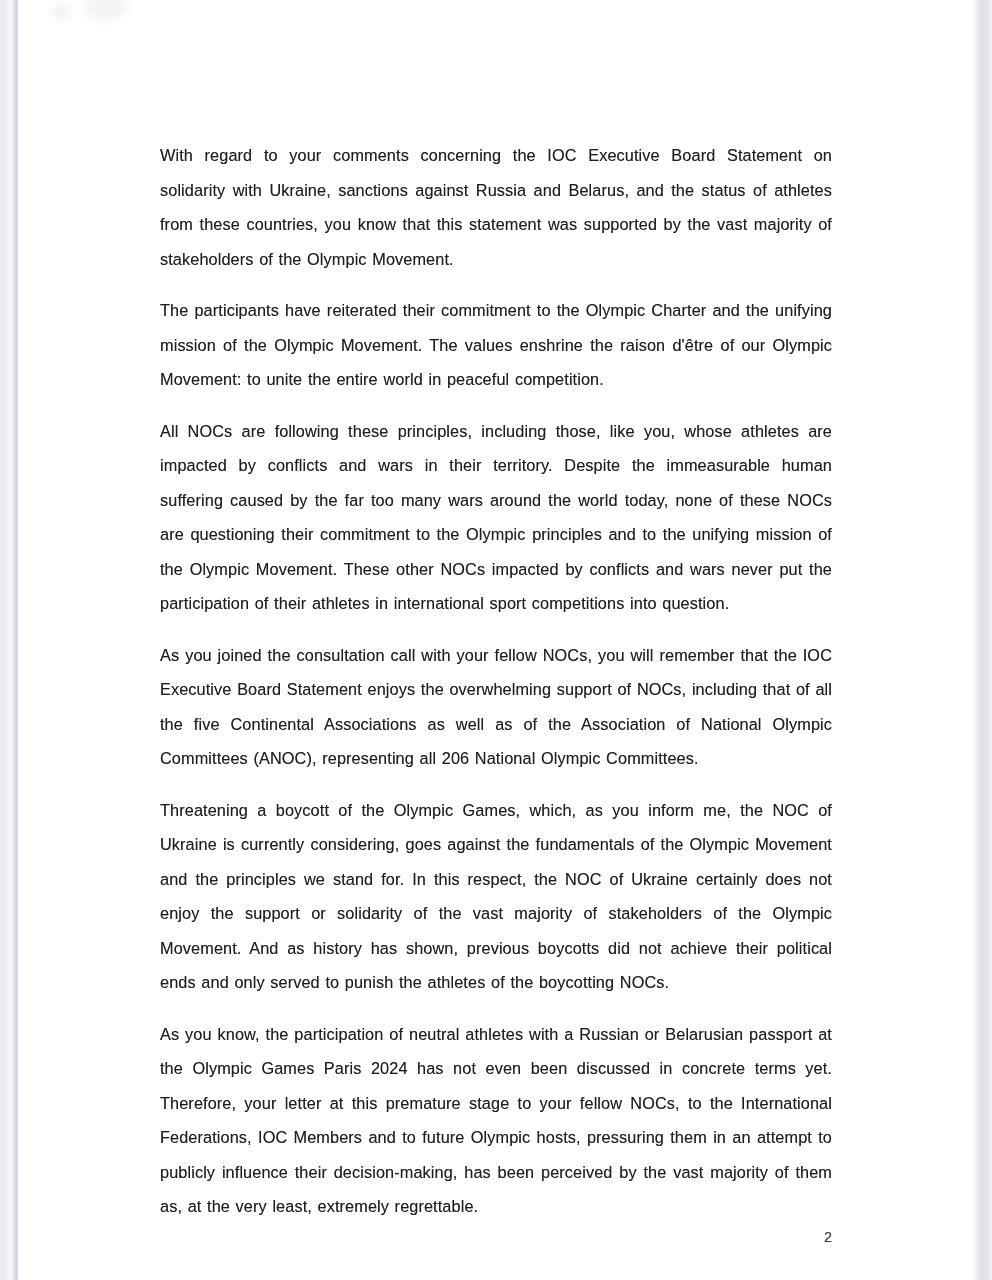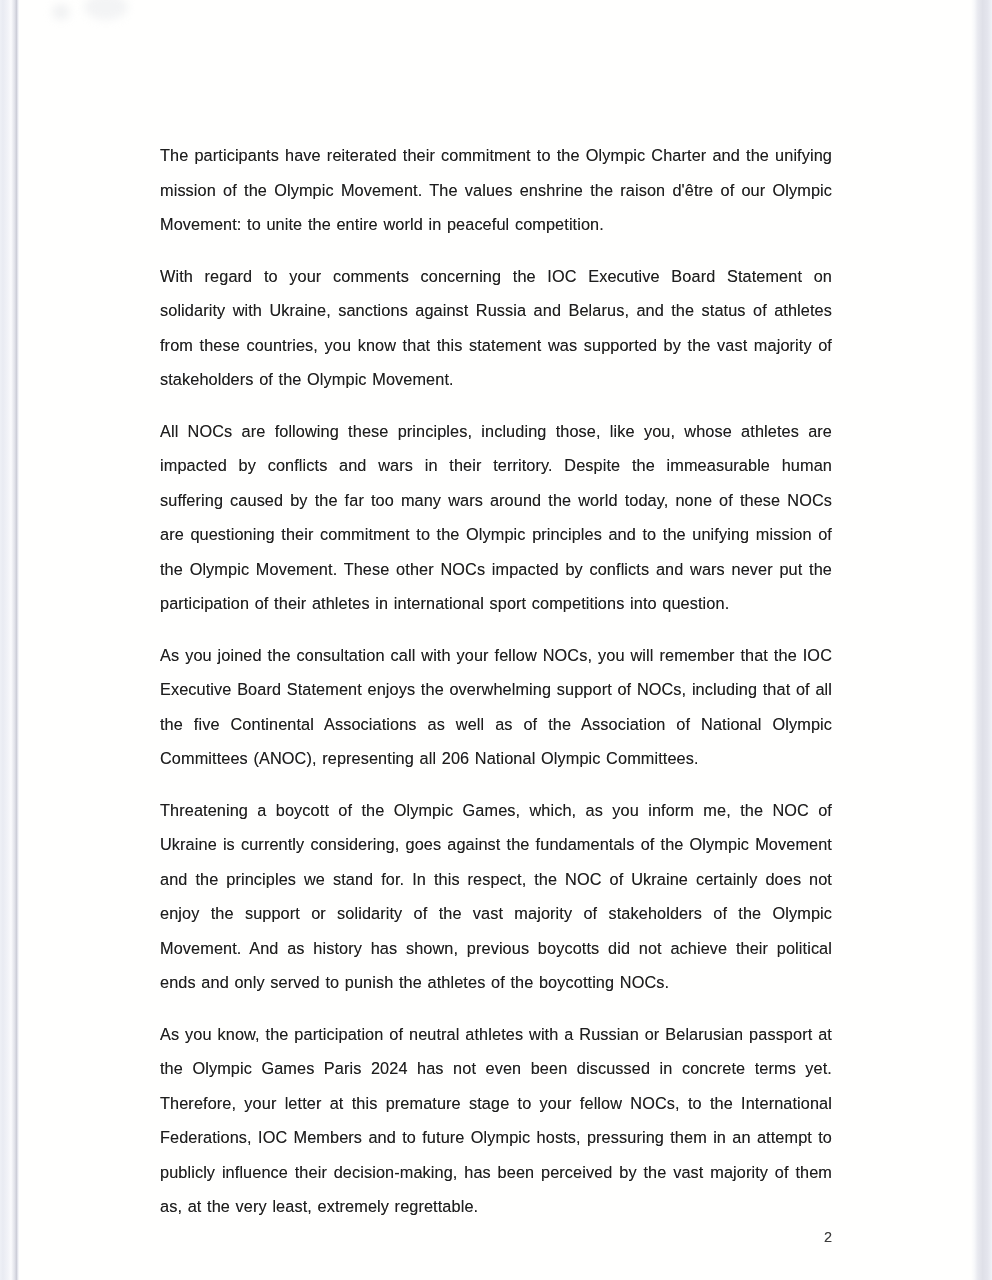--- a/index.html
+++ b/index.html
@@ -81,8 +81,8 @@
   <div class="smudge s2"></div>
 
   <main class="content">
+    <p class="para">With regard to your comments concerning the IOC Executive Board Statement on solidarity with Ukraine, sanctions against Russia and Belarus, and the status of athletes from these countries, you know that this statement was supported by the vast majority of stakeholders of the Olympic Movement.</p>
     <p class="para">The participants have reiterated their commitment to the Olympic Charter and the unifying mission of the Olympic Movement. The values enshrine the raison d'être of our Olympic Movement: to unite the entire world in peaceful competition.</p>
-    <p class="para">With regard to your comments concerning the IOC Executive Board Statement on solidarity with Ukraine, sanctions against Russia and Belarus, and the status of athletes from these countries, you know that this statement was supported by the vast majority of stakeholders of the Olympic Movement.</p>
     <p class="para">All NOCs are following these principles, including those, like you, whose athletes are impacted by conflicts and wars in their territory. Despite the immeasurable human suffering caused by the far too many wars around the world today, none of these NOCs are questioning their commitment to the Olympic principles and to the unifying mission of the Olympic Movement. These other NOCs impacted by conflicts and wars never put the participation of their athletes in international sport competitions into question.</p>
     <p class="para">As you joined the consultation call with your fellow NOCs, you will remember that the IOC Executive Board Statement enjoys the overwhelming support of NOCs, including that of all the five Continental Associations as well as of the Association of National Olympic Committees (ANOC), representing all 206 National Olympic Committees.</p>
     <p class="para">Threatening a boycott of the Olympic Games, which, as you inform me, the NOC of Ukraine is currently considering, goes against the fundamentals of the Olympic Movement and the principles we stand for. In this respect, the NOC of Ukraine certainly does not enjoy the support or solidarity of the vast majority of stakeholders of the Olympic Movement. And as history has shown, previous boycotts did not achieve their political ends and only served to punish the athletes of the boycotting NOCs.</p>

